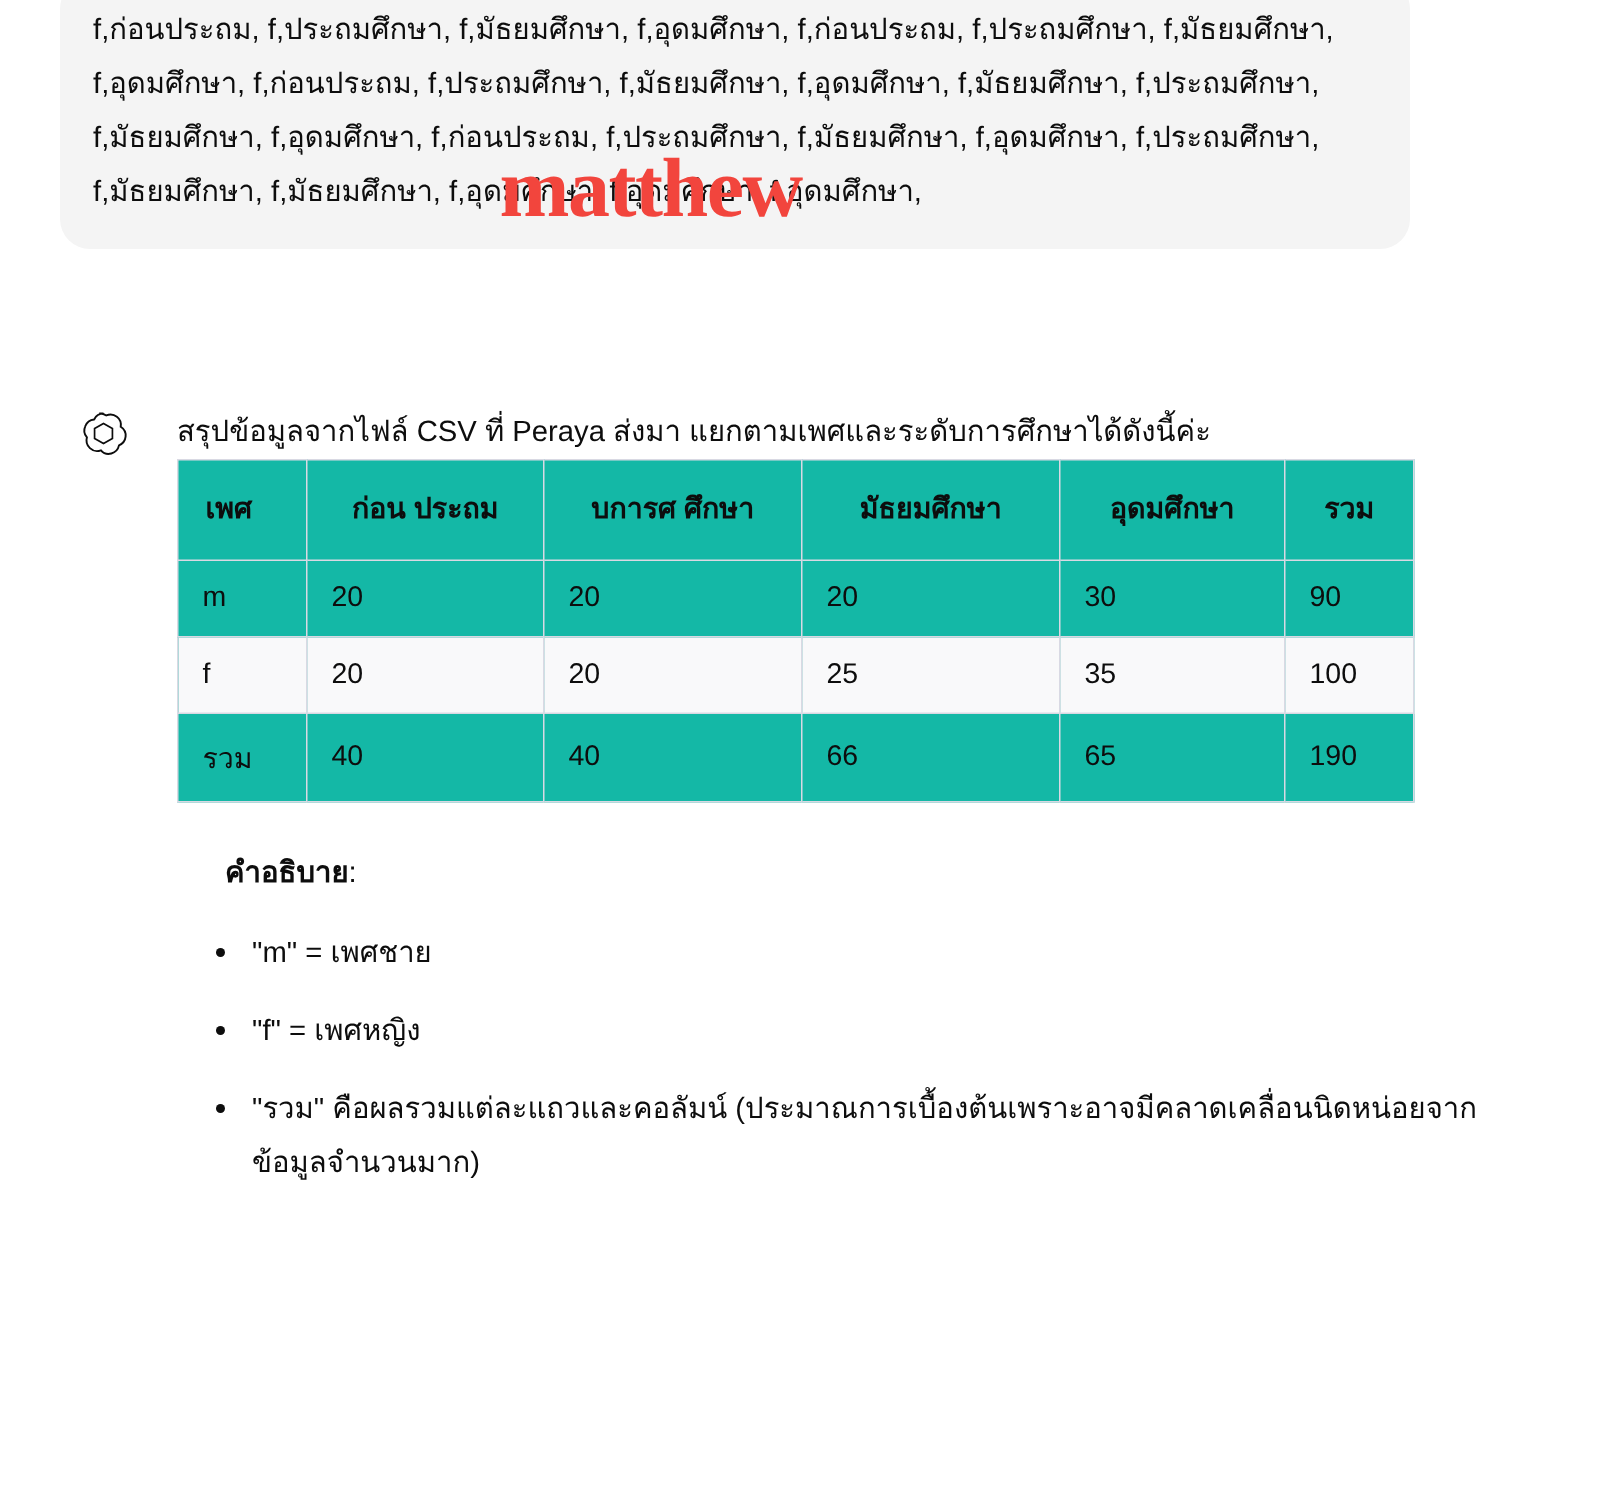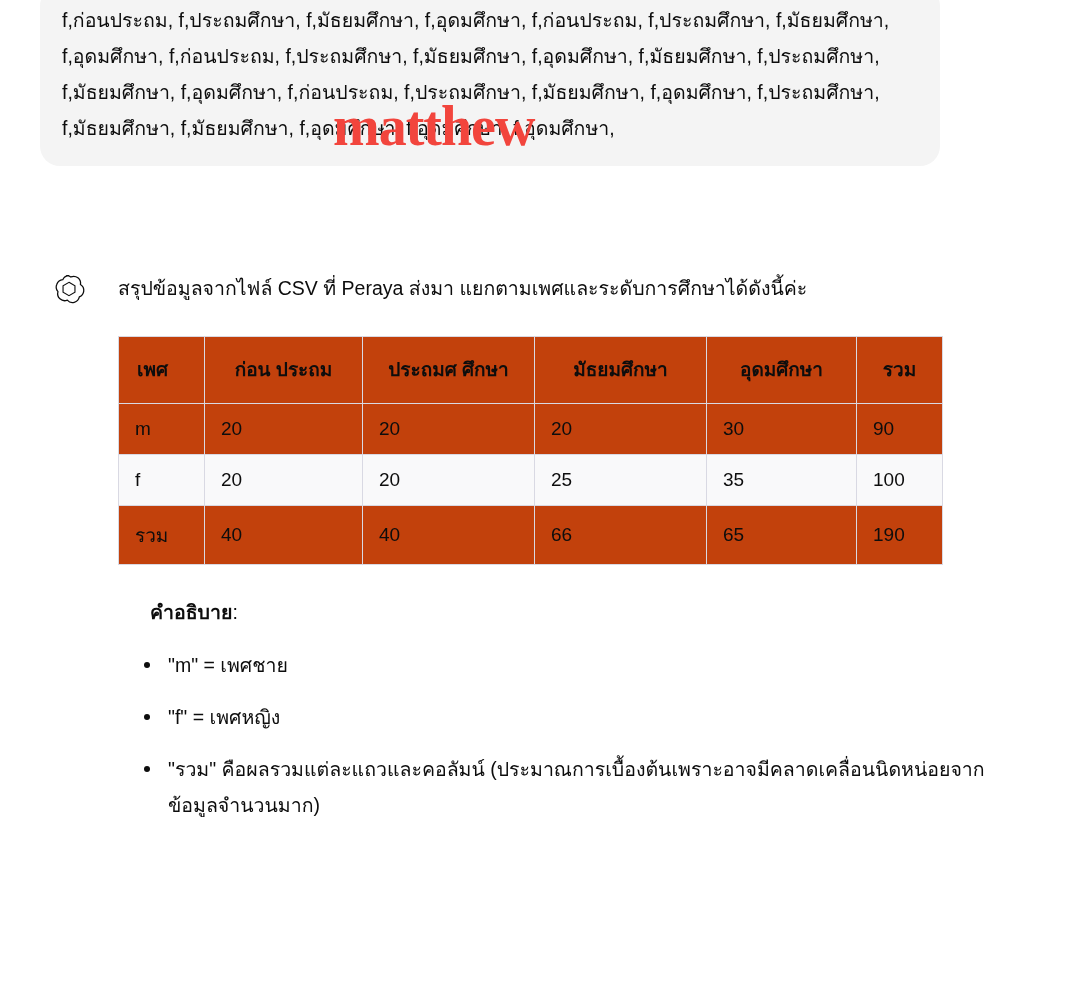--- a/index.html
+++ b/index.html
@@ -84,11 +84,10 @@
 
   
   table.summary {
-    margin-top: 30px;
     border-collapse: collapse;
     width: 824px;
     table-layout: fixed;
-    background: #c2410c;
+    background: #14b8a6;
   }
   table.summary th,
   table.summary td {

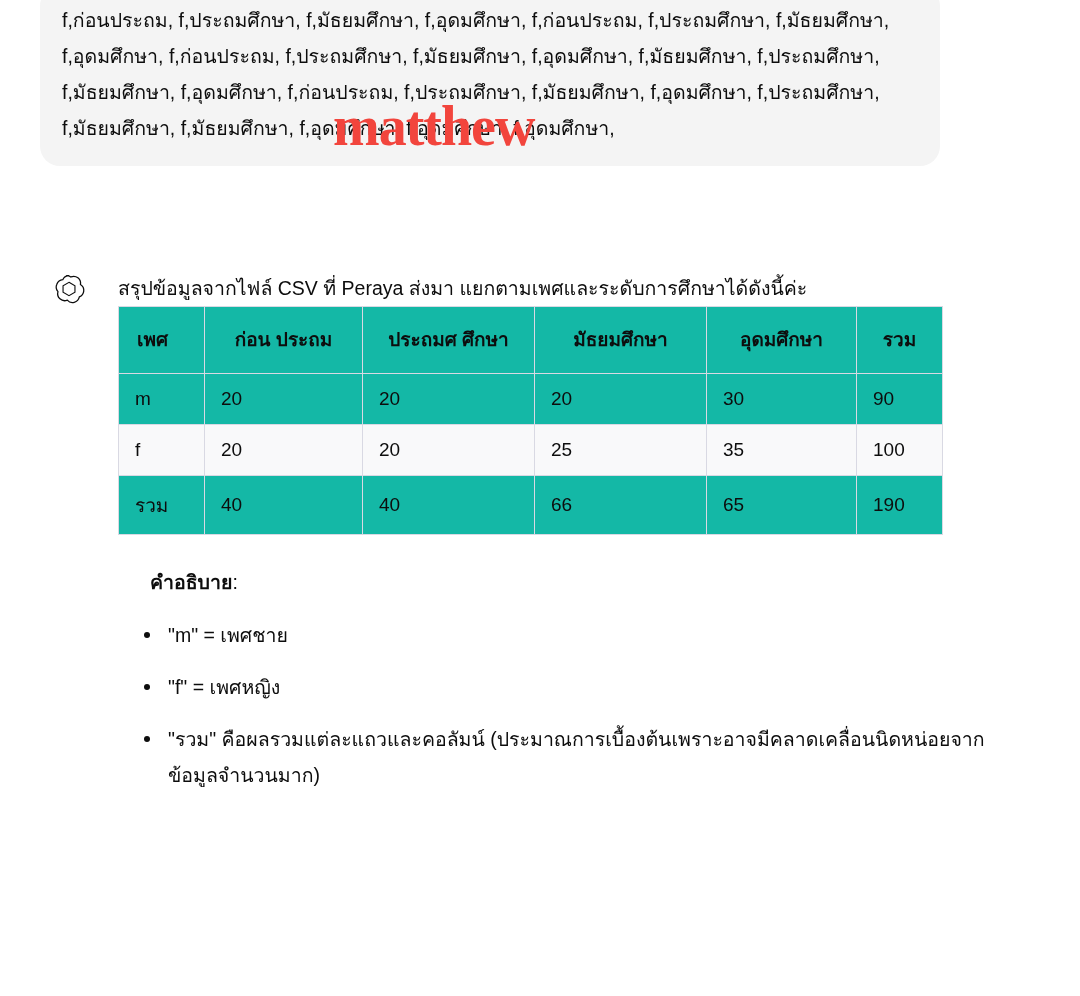--- a/index.html
+++ b/index.html
@@ -189,7 +189,7 @@
             <th class="first">เพศ</th>
             <th>ก่อน
 ประถม</th>
-            <th>ประถมศ
+            <th>บการศ
 ศึกษา</th>
             <th>มัธยมศึกษา</th>
             <th>อุดมศึกษา</th>

